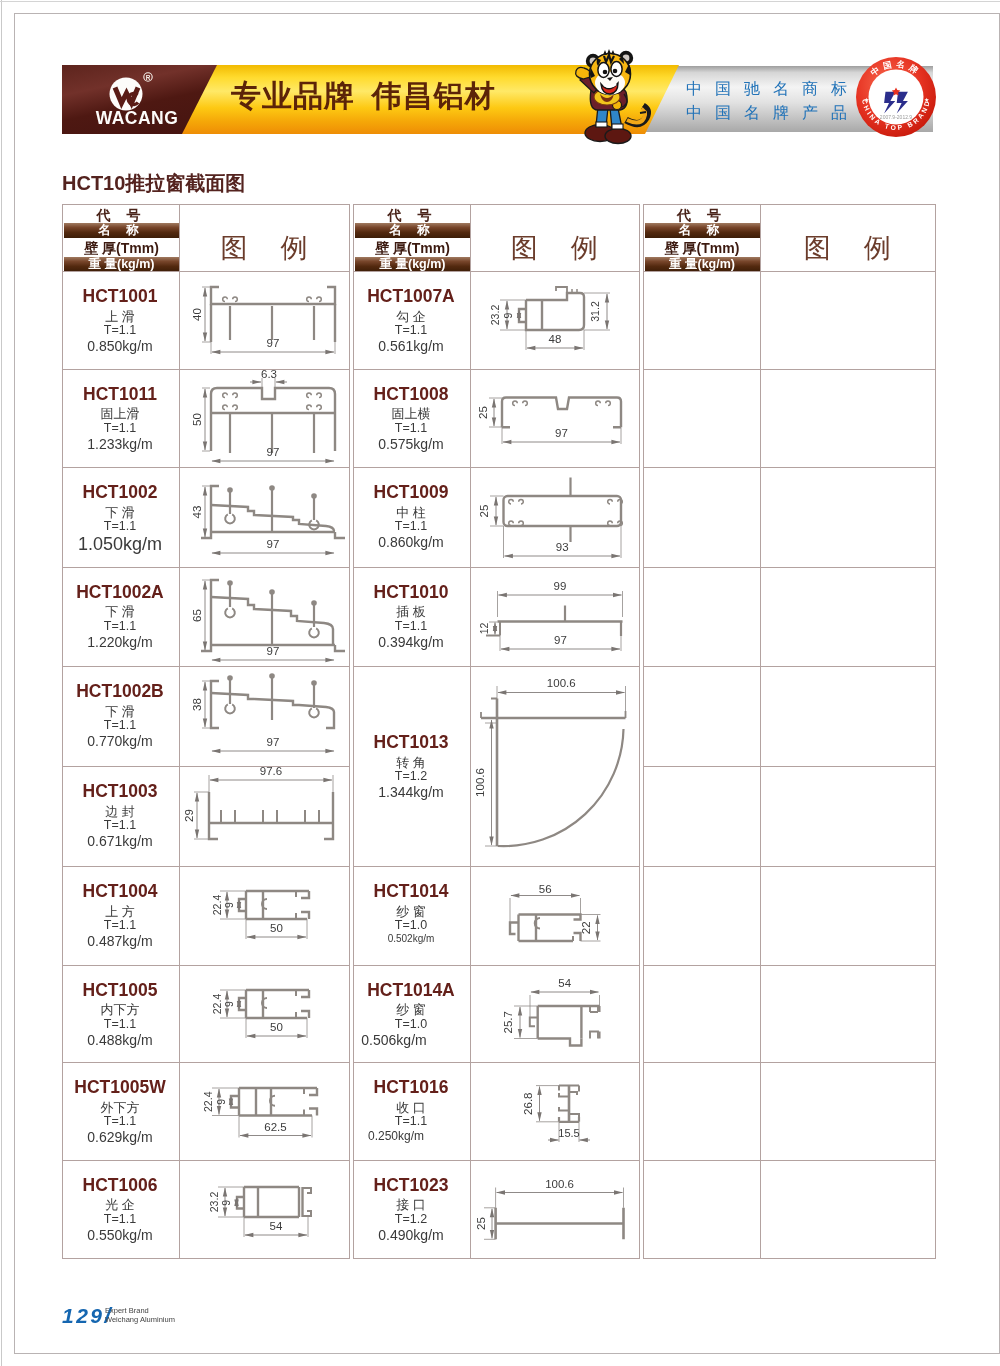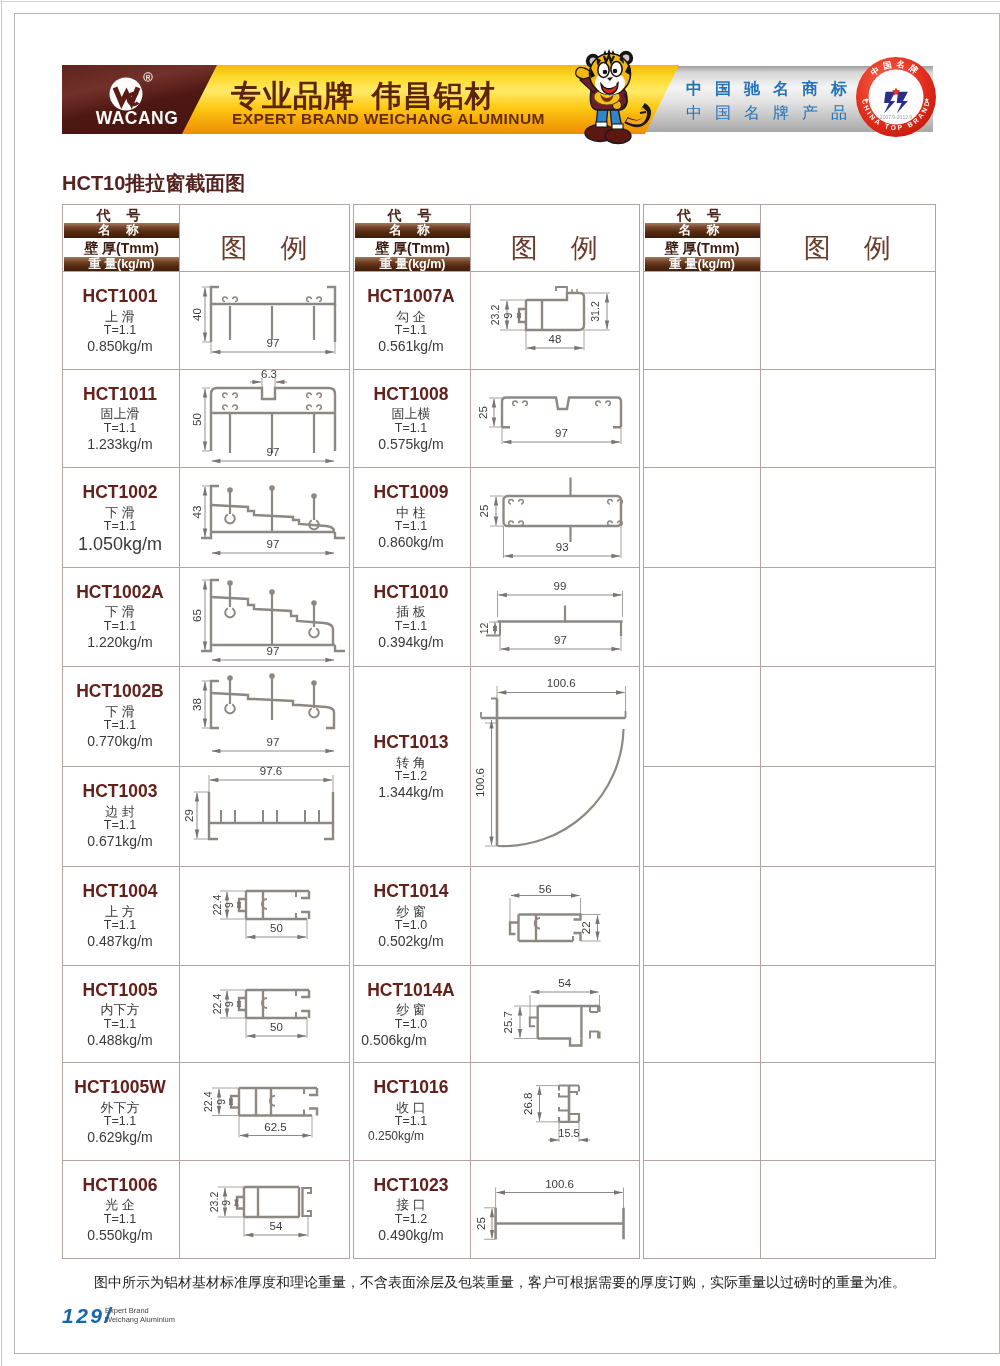--- a/index.html
+++ b/index.html
@@ -64,7 +64,7 @@
 <path d="M41,36 q8,10 17,-1 q0,10 -8,11 q-8,0 -9,-10 Z" fill="#d8281e" stroke="#141414" stroke-width="1.4"></path>
 <path d="M44,37 q6,4 12,-1" fill="none" stroke="#fff" stroke-width="2.4"></path>
 </svg>
-<div class="abs" style="left:686px;top:79px;font-size:16px;color:#2273b8;letter-spacing:13px;font-weight:bold">中国驰名商标</div>
+<div class="abs" style="left:686px;top:79px;font-size:16px;color:#2273b8;letter-spacing:13px;font-weight:normal">中国驰名商标</div>
 <div class="abs" style="left:686px;top:103px;font-size:16px;color:#2273b8;letter-spacing:13px;font-weight:normal">中国名牌产品</div>
 
 <svg class="abs" style="left:855px;top:56px;overflow:visible" width="84" height="84" viewBox="0 0 84 84">

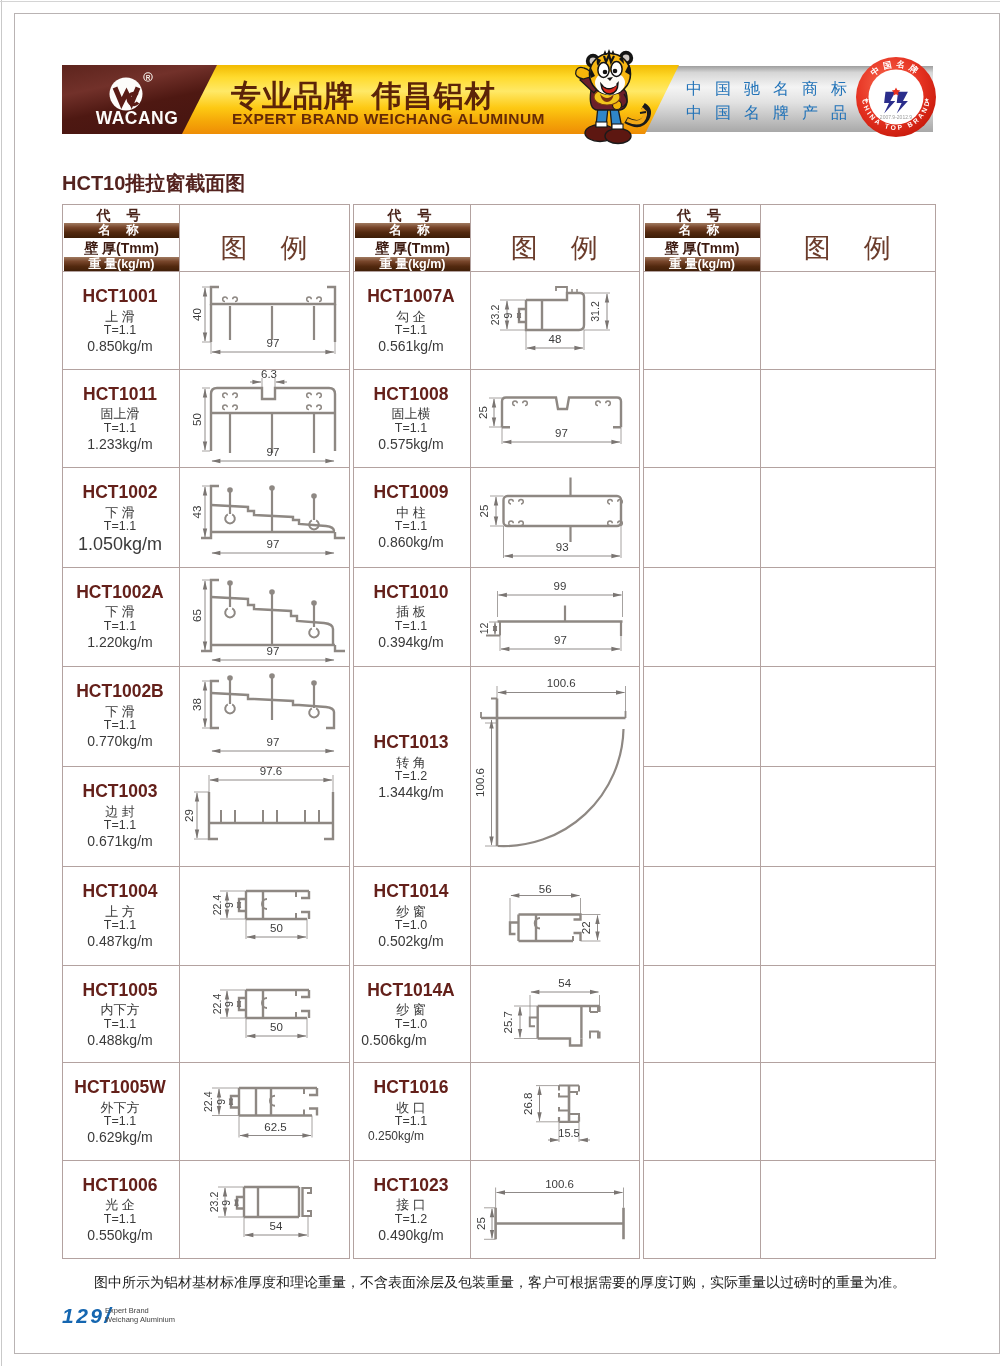--- a/index.html
+++ b/index.html
@@ -27,7 +27,6 @@
 <text x="57" y="63.5" font-size="17.5px" fill="#fdfcfa" text-anchor="middle" font-weight="bold" letter-spacing="0.5">WACANG</text>
 </svg>
 <div class="abs" style="left:231px;top:76px;font-size:30px;font-weight:bold;color:#5c2408;letter-spacing:1px">专业品牌<span style="letter-spacing:0">&nbsp;&nbsp;</span>伟昌铝材</div>
-<div class="abs" style="left:232px;top:110px;font-size:15.5px;font-weight:bold;color:#652a06;letter-spacing:0.4px">EXPERT BRAND WEICHANG ALUMINUM</div>
 
 <svg class="abs" style="left:560px;top:48px;overflow:visible" width="105" height="98" viewBox="0 0 105 98">
 <path d="M66,72 Q80,80 86,70 Q90,62 83,58" fill="none" stroke="#1a1a1a" stroke-width="7"></path>

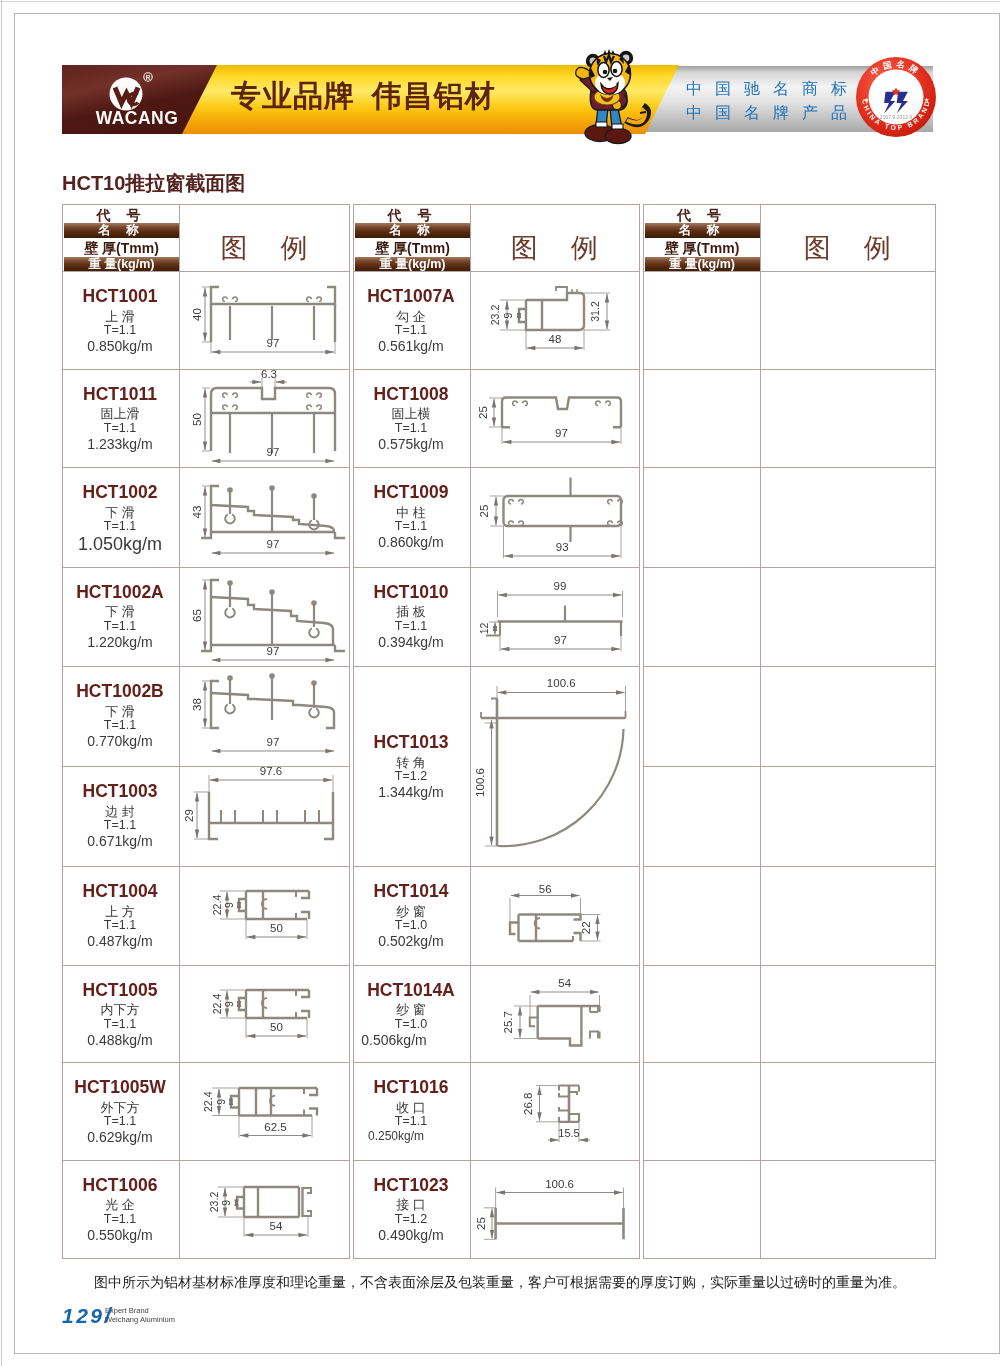--- a/index.html
+++ b/index.html
@@ -229,7 +229,7 @@
 <div class="code" style="left:353px;top:881px">HCT1014</div>
 <div class="nm" style="left:353px;top:902.5px">纱 窗</div>
 <div class="nm" style="left:353px;top:918px;font-size:12.5px">T=1.0</div>
-<div class="nm" style="left:353px;top:933px;font-size:14px">0.502kg/m</div>
+<div class="nm" style="left:353px;top:933px;font-size:10px">0.502kg/m</div>
 
 <div class="code" style="left:353px;top:979.5px">HCT1014A</div>
 <div class="nm" style="left:353px;top:1001.0px">纱 窗</div>

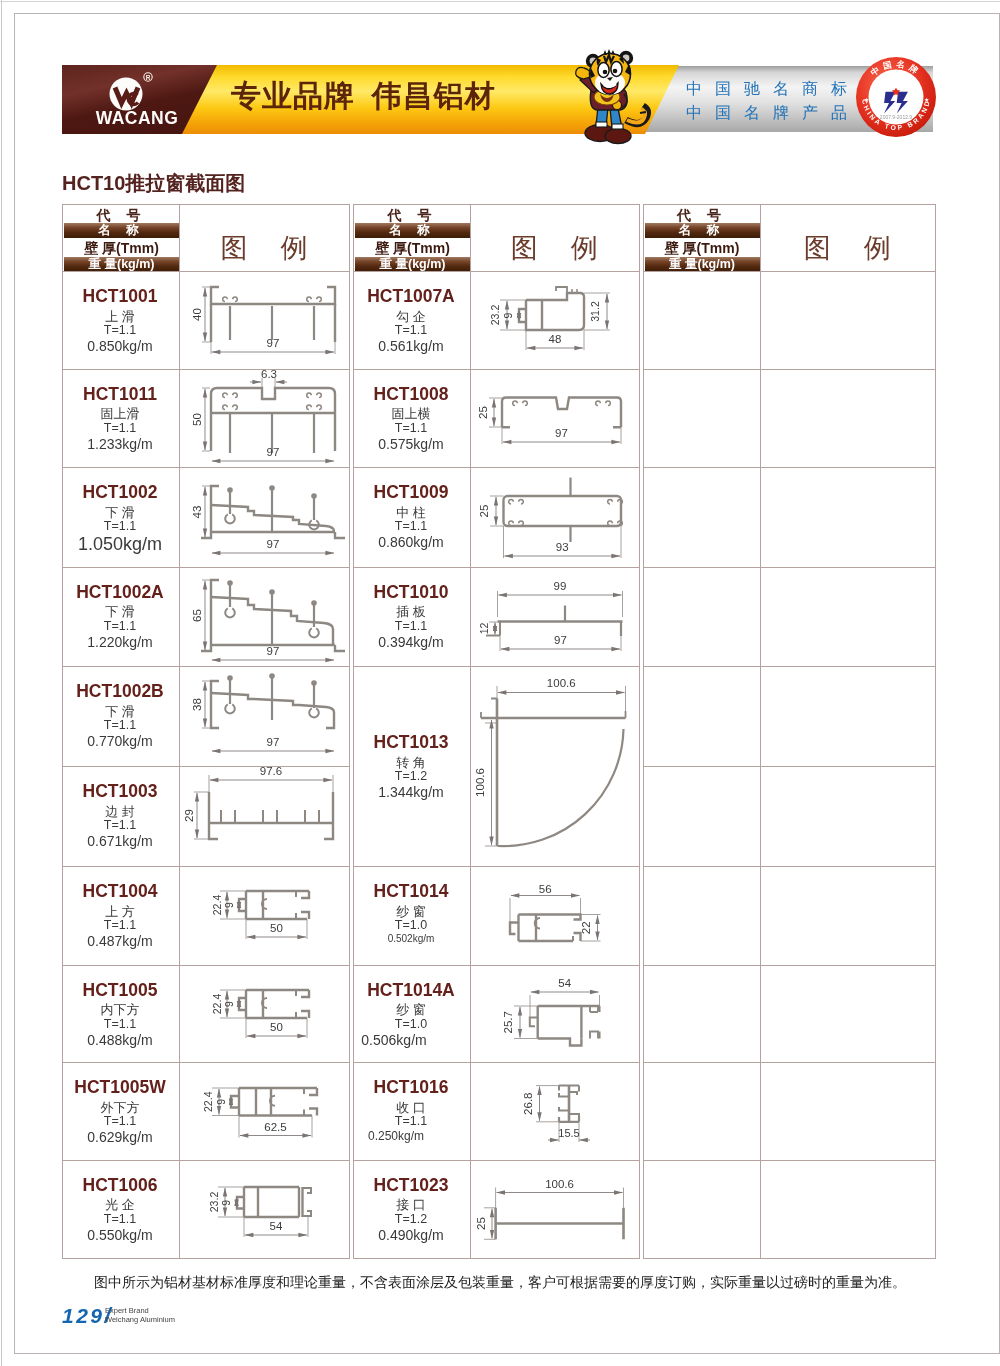--- a/index.html
+++ b/index.html
@@ -616,7 +616,6 @@
 <line x1="23" y1="48.8" x2="23" y2="78.3" stroke="#8f8a88" stroke-width="1" marker-start="url(#aS)" marker-end="url(#aE)"></line>
       <text x="16" y="63.55" font-size="11.5" fill="#3c3c3c" text-anchor="middle" transform="rotate(-90 16 63.55)">25</text>
 </svg>
-<div class="abs" style="left:0;top:1274px;width:1000px;text-align:center;font-size:14px;color:#1c1c1c">图中所示为铝材基材标准厚度和理论重量，不含表面涂层及包装重量，客户可根据需要的厚度订购，实际重量以过磅时的重量为准。</div>
 <div class="abs" style="left:62px;top:1303px;font-size:21px;font-weight:bold;font-style:italic;color:#1566b0;letter-spacing:2.5px">129<span style="font-size:22px">/</span></div>
 <div class="abs" style="left:105px;top:1307px;font-size:7.5px;color:#444;line-height:8.5px">Expert Brand<br>Weichang Aluminium</div>
 </div>

